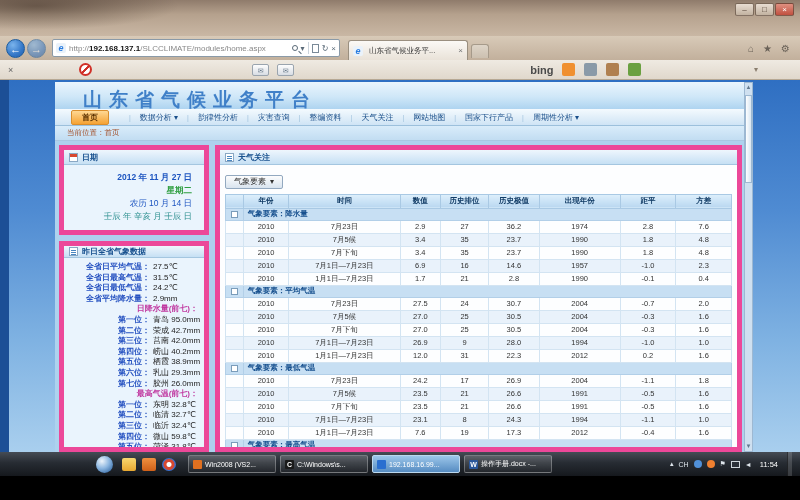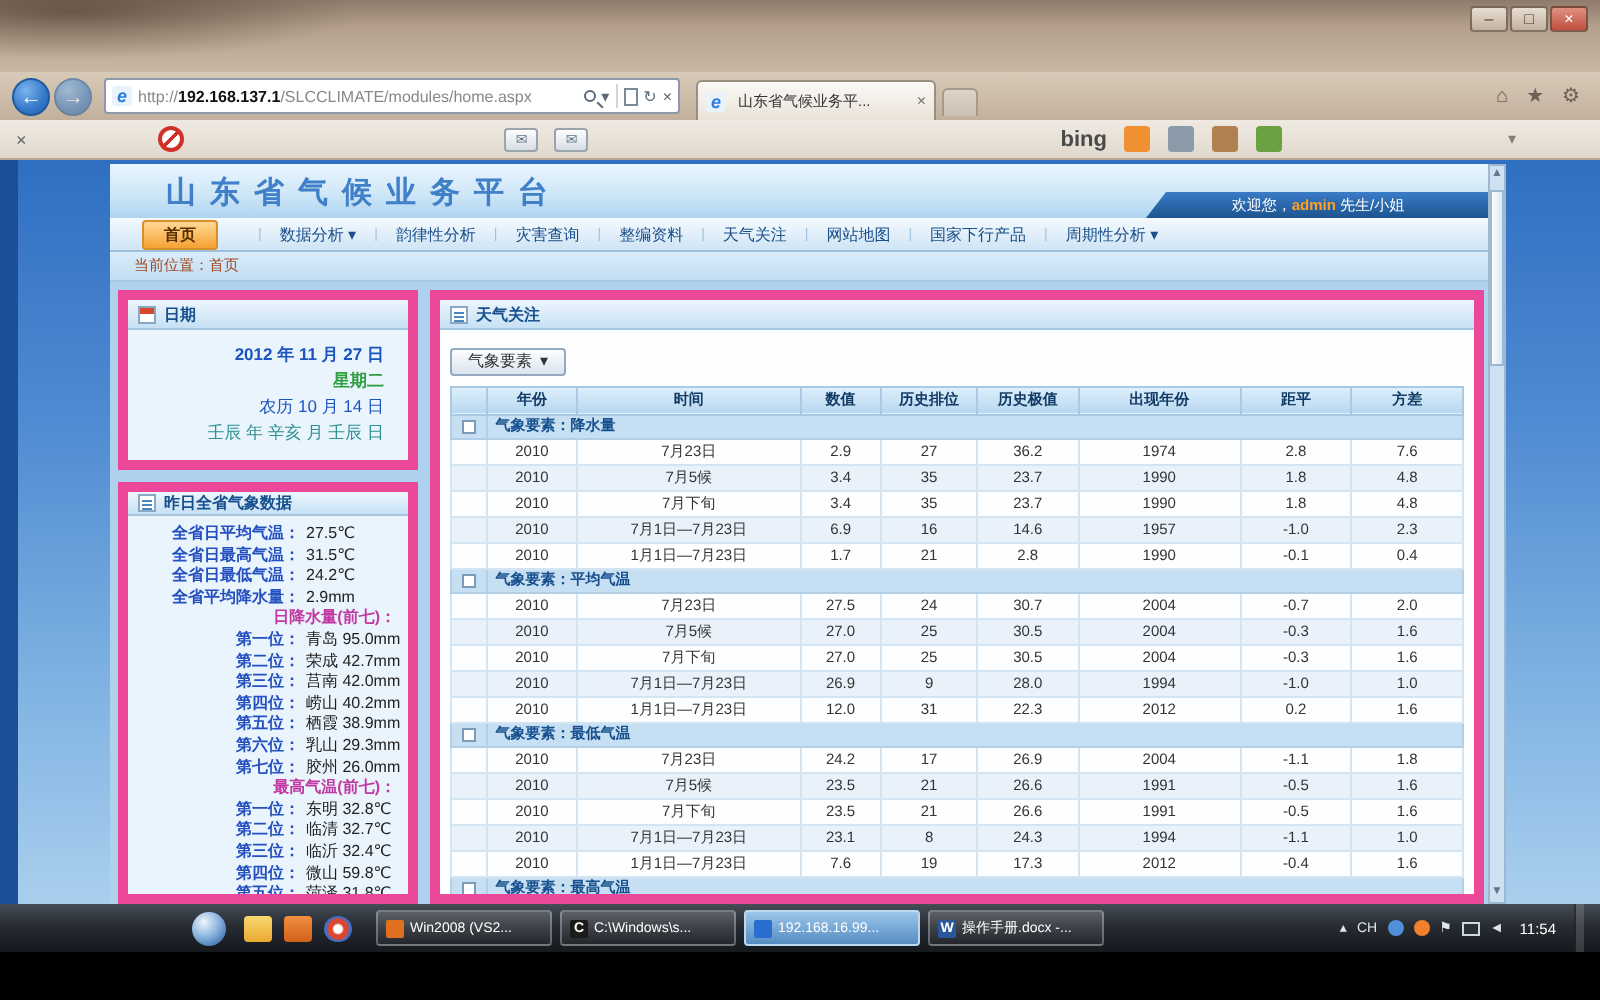--- a/index.html
+++ b/index.html
@@ -65,7 +65,7 @@
     background:#aed2ee; }
   .site-header { position:relative; height:27px; flex:none;
     background:linear-gradient(180deg,#eaf5fd 0%,#cfe7f8 55%,#aed4f0 100%); overflow:hidden; }
-  .site-title { position:absolute; left:28px; top:5px; font-size:15px; font-weight:bold; color:#4080c8;
+  .site-title { position:absolute; left:28px; top:5px; font-size:19px; font-weight:bold; color:#4080c8;
     letter-spacing:7px; }
   .welcome { position:absolute; right:0; bottom:0; height:13px; width:172px;
     background:linear-gradient(180deg,#3a7cc8,#1c548e); clip-path:polygon(10px 0,100% 0,100% 100%,0 100%);

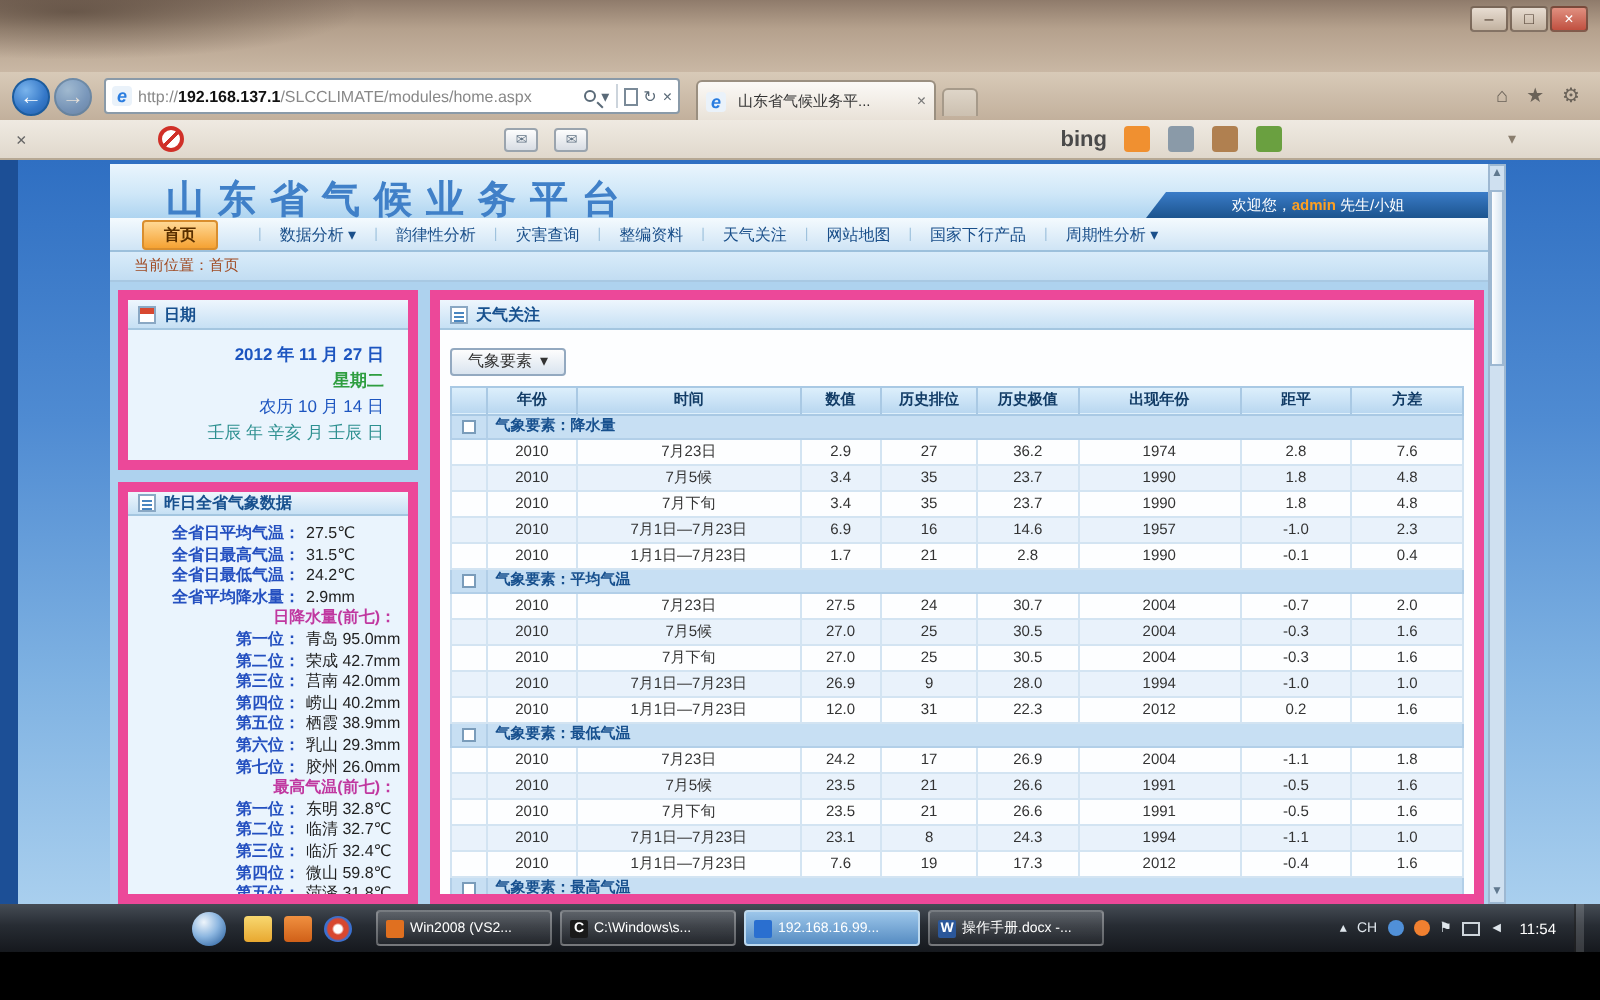--- a/index.html
+++ b/index.html
@@ -218,7 +218,6 @@
     <div class="site">
       <div class="site-header">
         <div class="site-title">山东省气候业务平台</div>
-        <div class="welcome"><span>欢迎您，</span><b>admin</b><span> 先生/小姐</span></div>
       </div>
 
       <div class="menu" id="menu">

